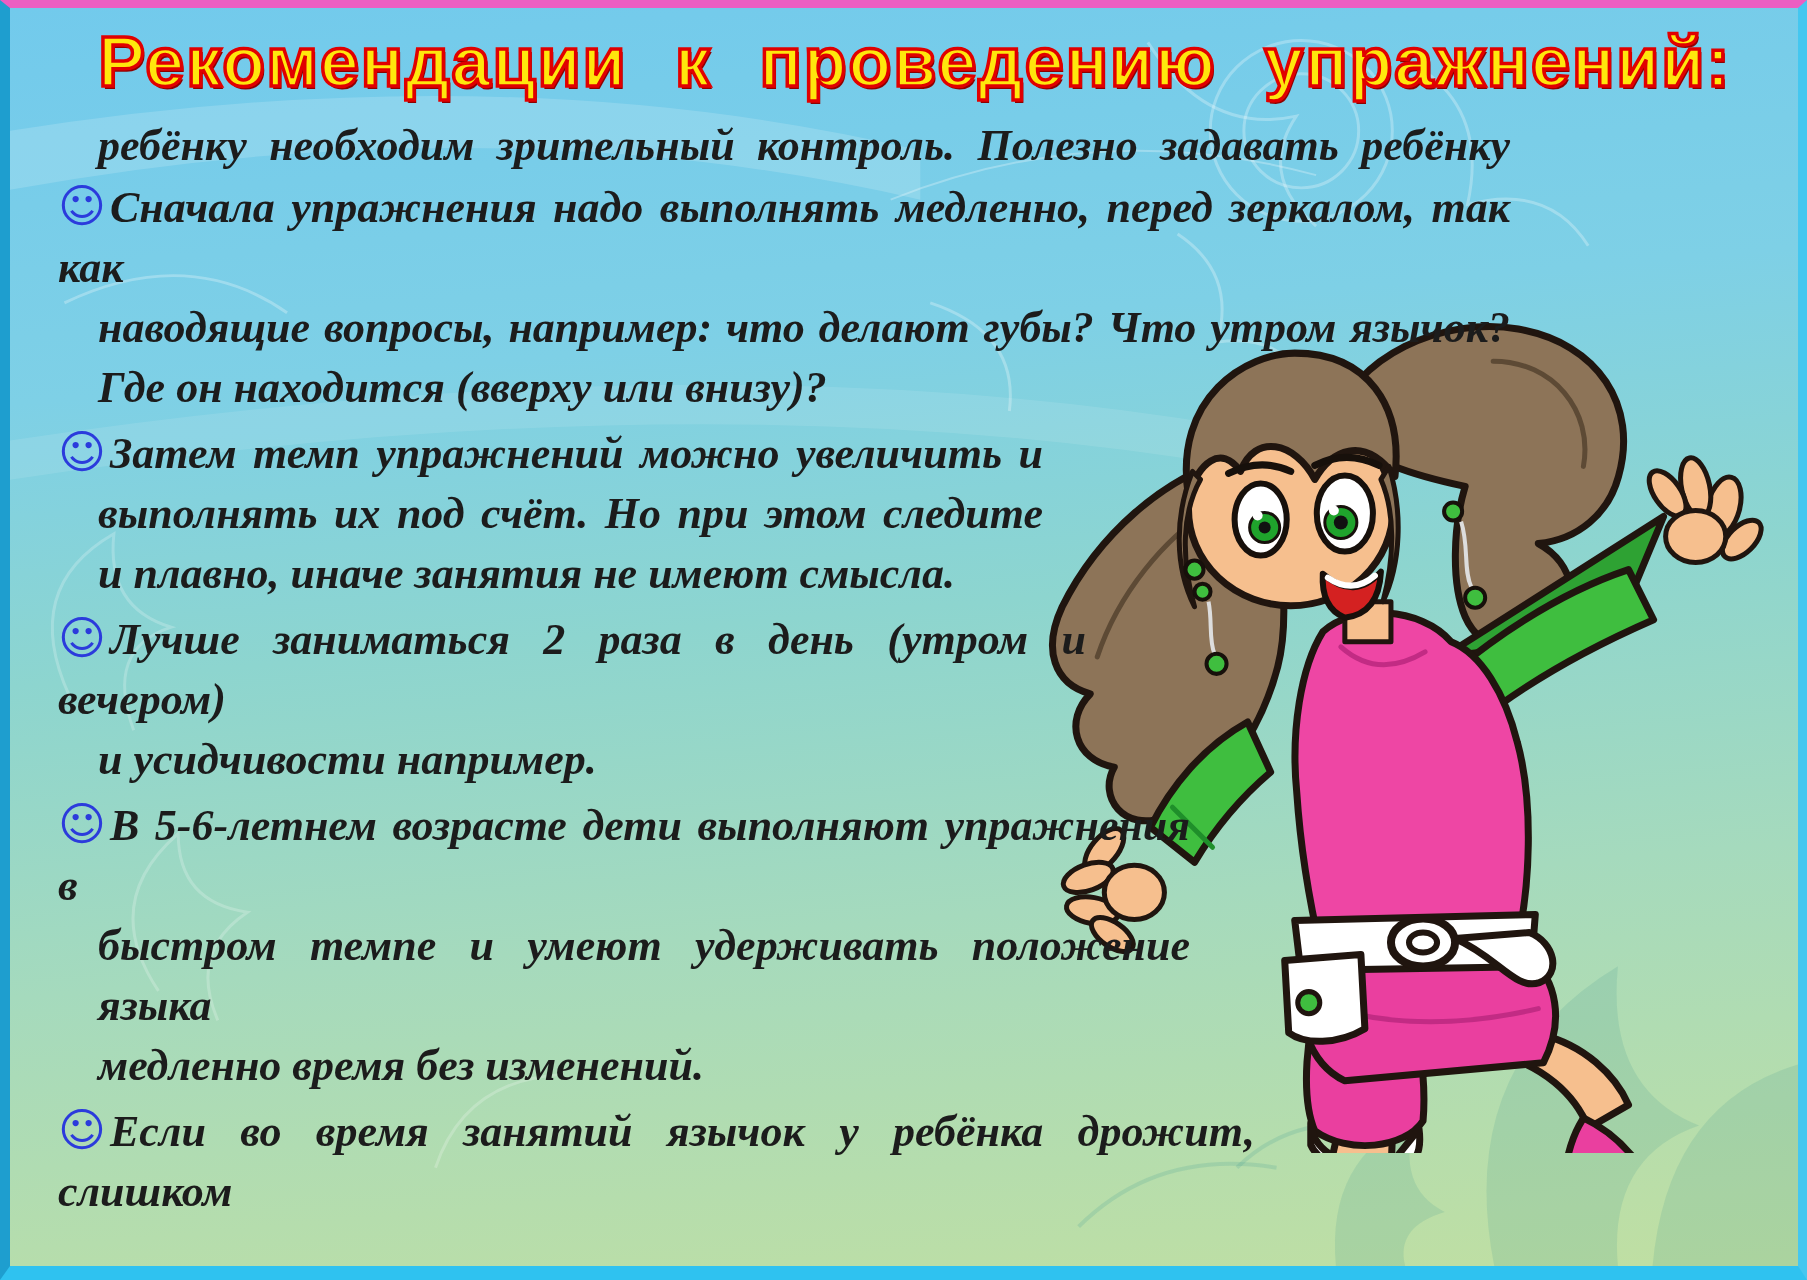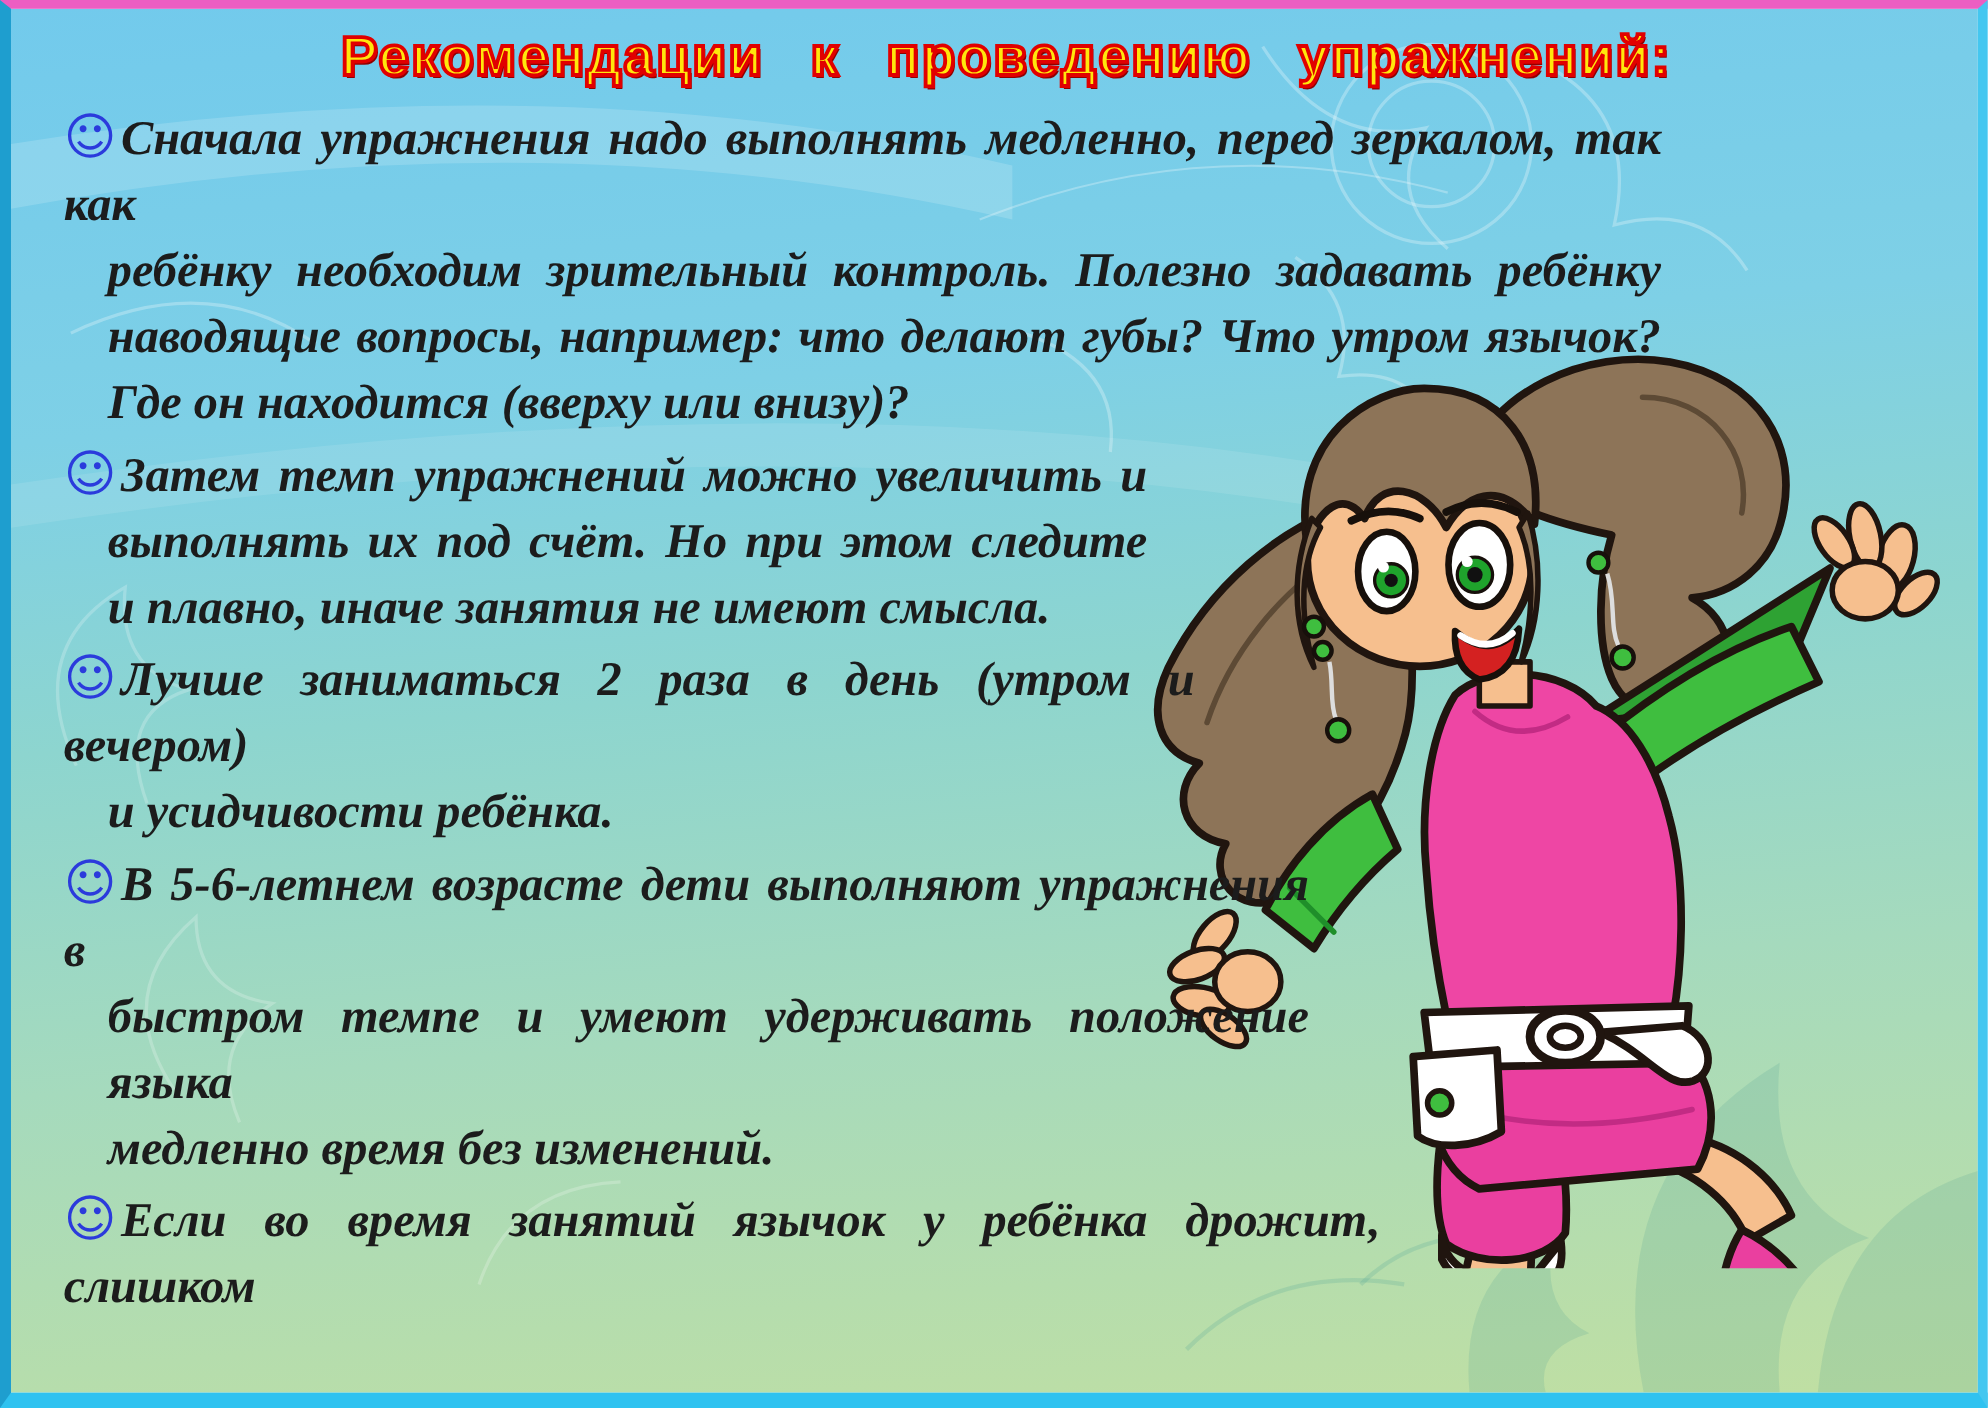--- a/index.html
+++ b/index.html
@@ -19,7 +19,7 @@
     text-align:center;
     font-family:"Liberation Sans",sans-serif;
     font-weight:bold;
-    font-size:50px;
+    font-size:70px;
     letter-spacing:2px;
     word-spacing:26px;
     color:#ffe70c;

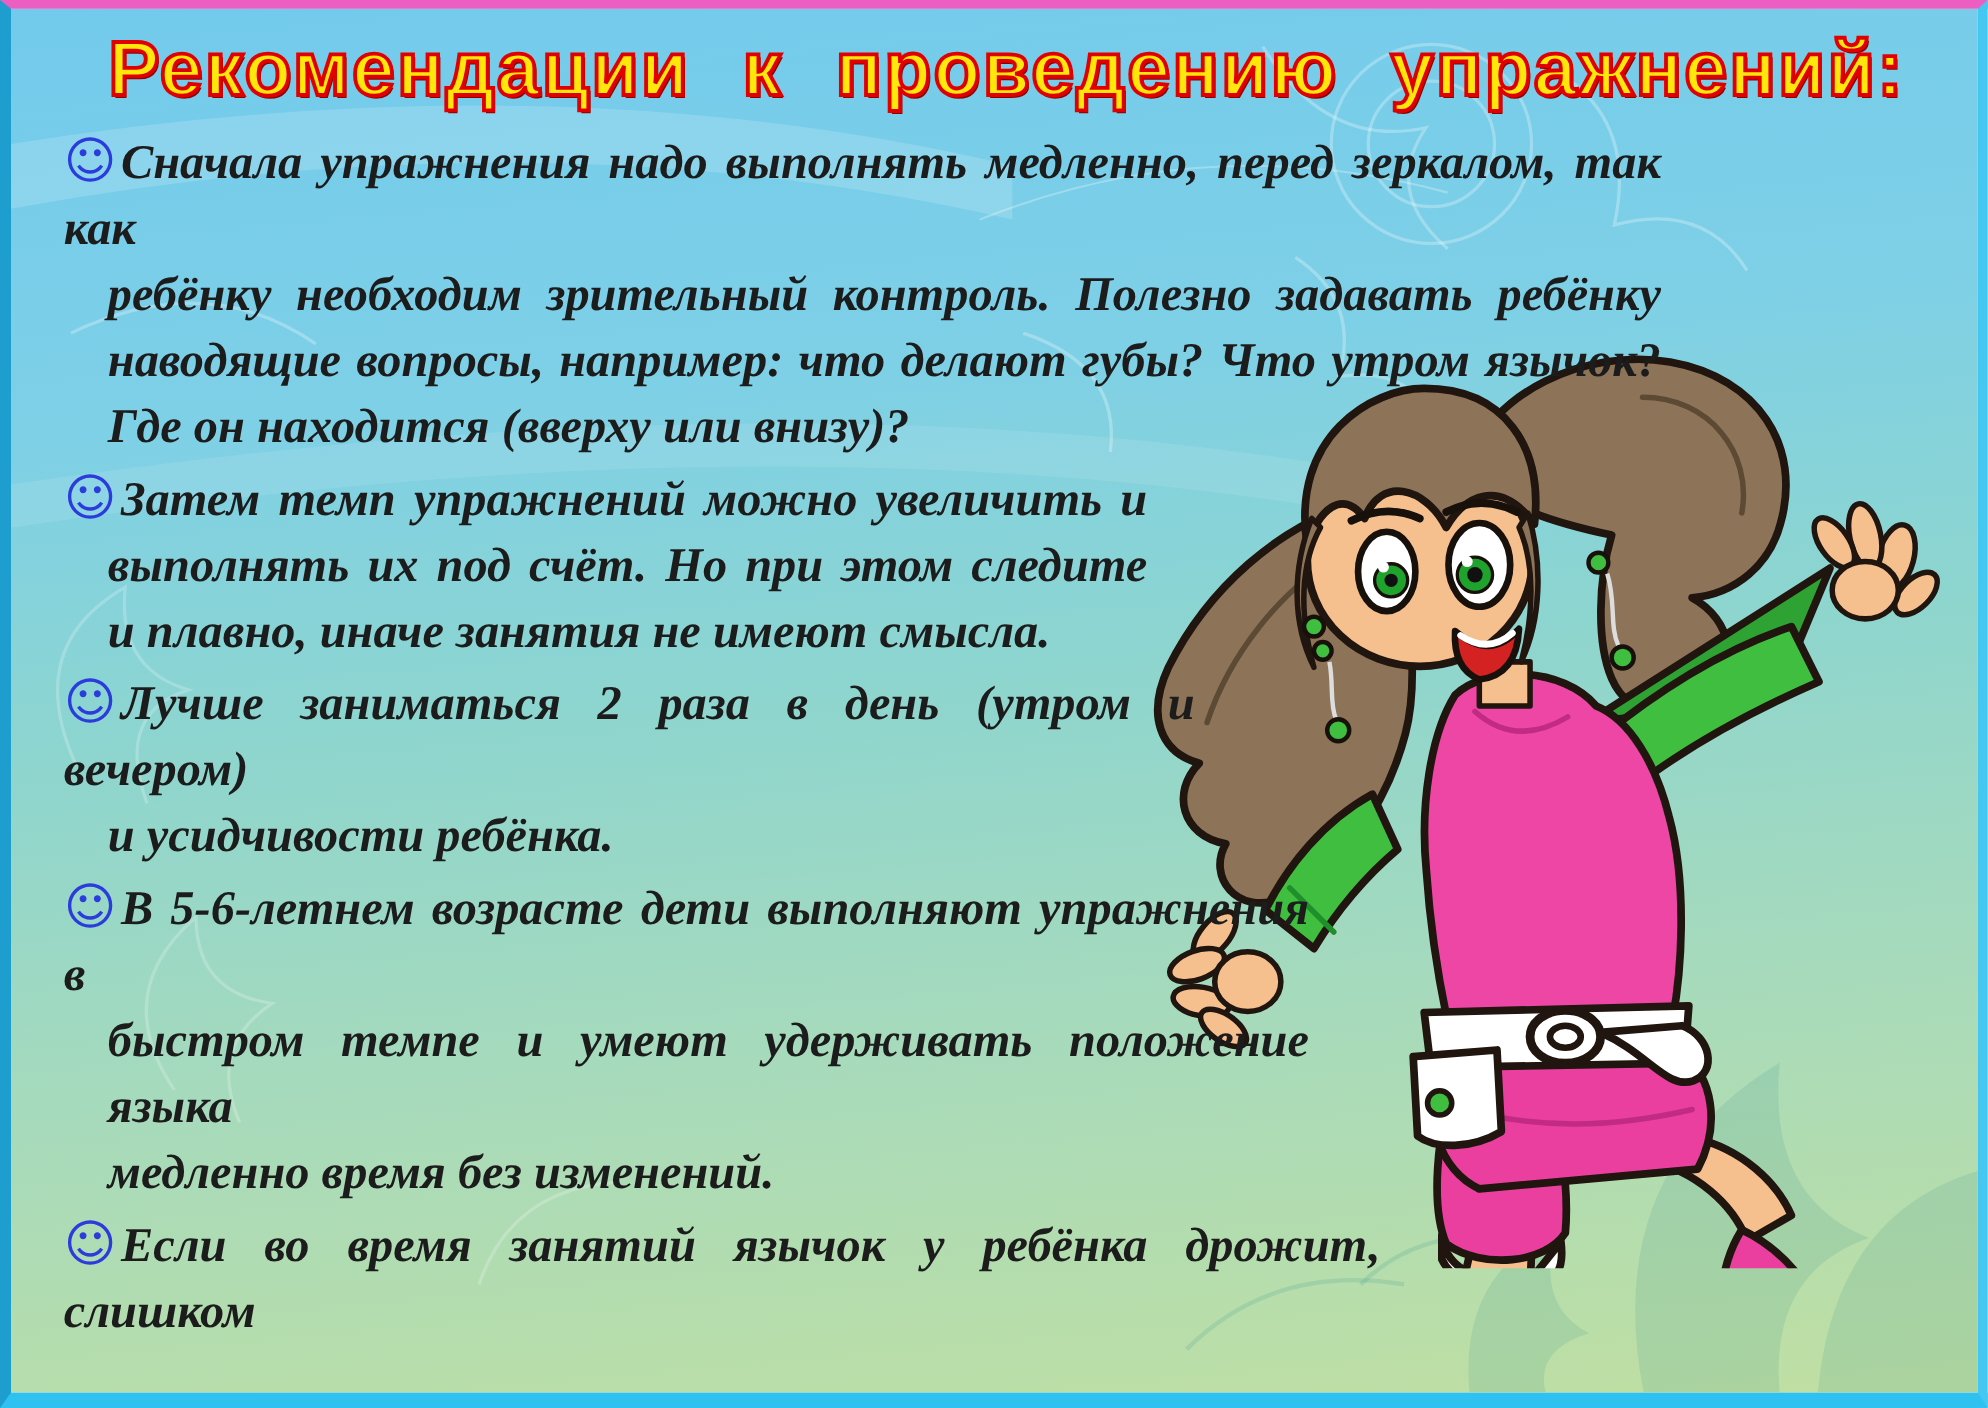--- a/index.html
+++ b/index.html
@@ -168,8 +168,8 @@
     <div class="title">Рекомендации к проведению упражнений:</div>
     <div>
         <div class="bullet" style="--w: 1452px;">
+          <div class="ln rest"><span>ребёнку необходим зрительный контроль. Полезно задавать  ребёнку</span></div>
           <div class="ln first"><span class="smiley">☺</span><span>Сначала  упражнения надо выполнять медленно, перед зеркалом, так как</span></div>
-          <div class="ln rest"><span>ребёнку необходим зрительный контроль. Полезно задавать  ребёнку</span></div>
           <div class="ln rest"><span>наводящие вопросы, например: что делают губы? Что утром язычок?</span></div>
           <div class="ln rest short"><span>Где он находится (вверху или внизу)?</span></div>
         </div>

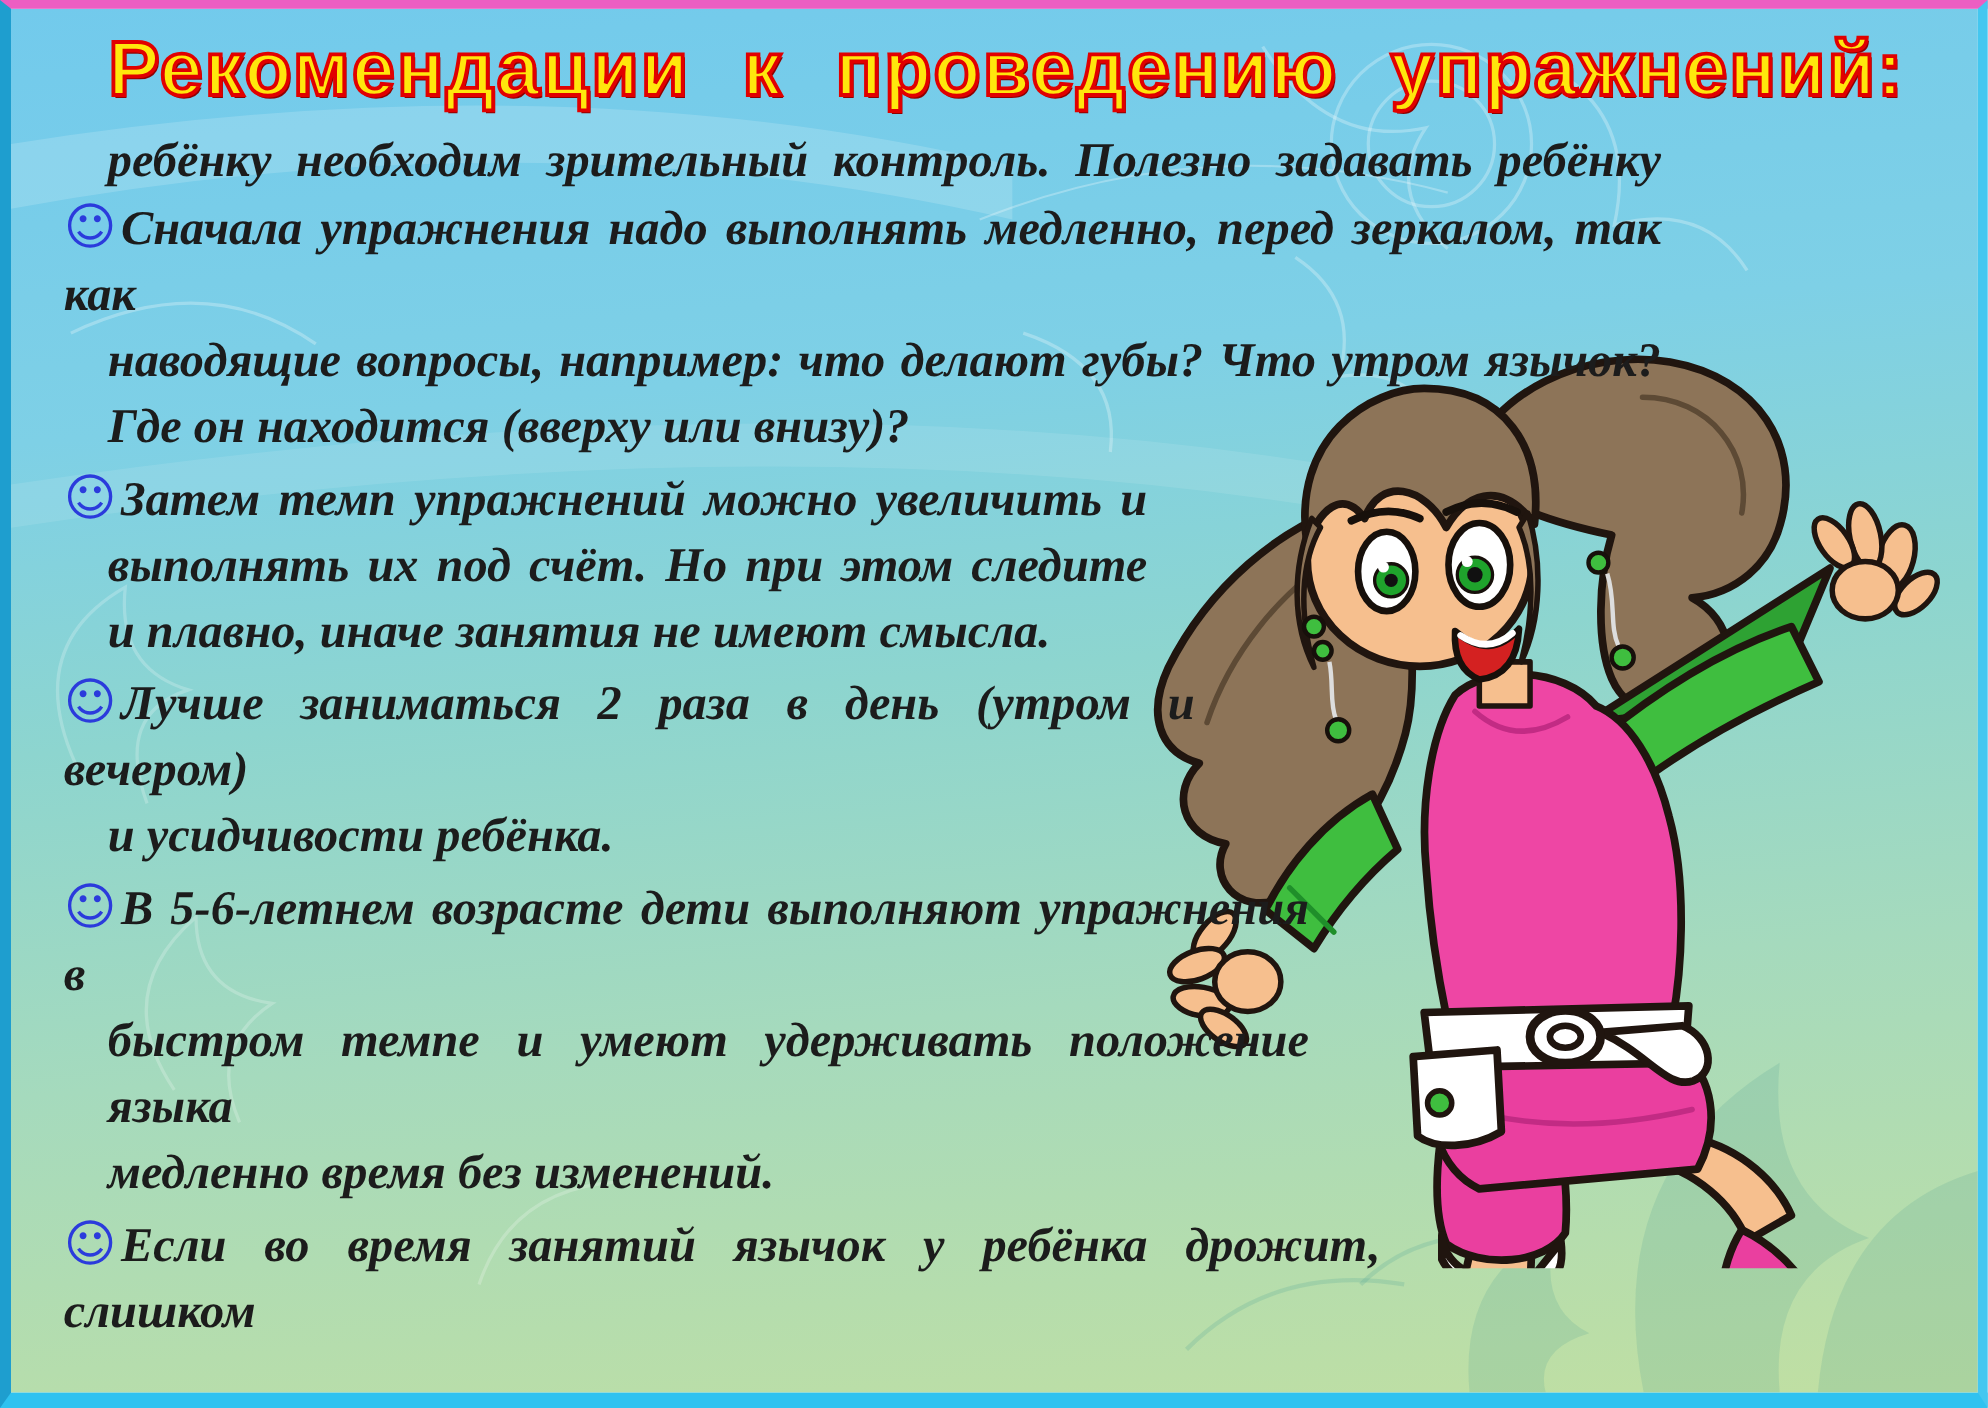--- a/index.html
+++ b/index.html
@@ -180,7 +180,7 @@
         </div>
         <div class="bullet" style="--w: 1028px;">
           <div class="ln first"><span class="smiley">☺</span><span>Лучше заниматься 2 раза в день (утром и вечером)</span></div>
-          <div class="ln rest short"><span>и усидчивости ребёнка.</span></div>
+          <div class="ln rest short"><span>и усидчивости например.</span></div>
         </div>
         <div class="bullet" style="--w: 1132px;">
           <div class="ln first"><span class="smiley">☺</span><span>В 5-6-летнем возрасте дети выполняют упражнения в</span></div>

